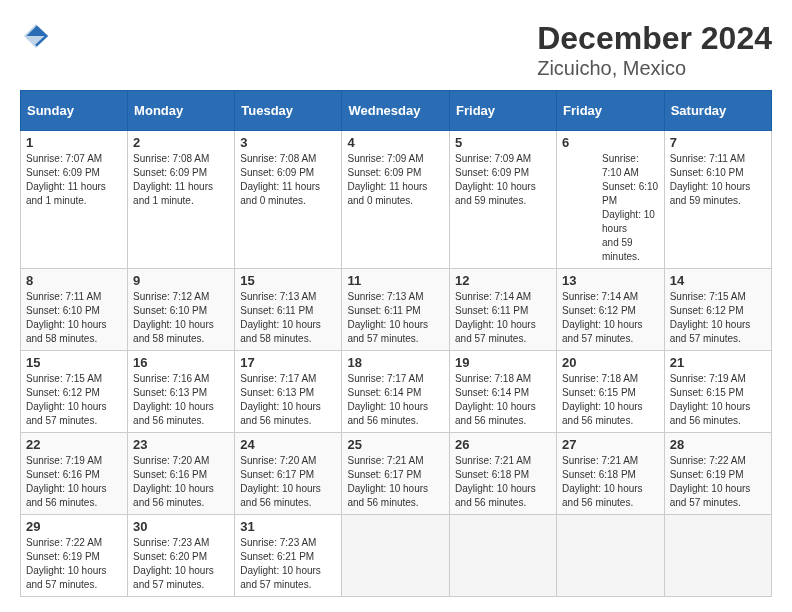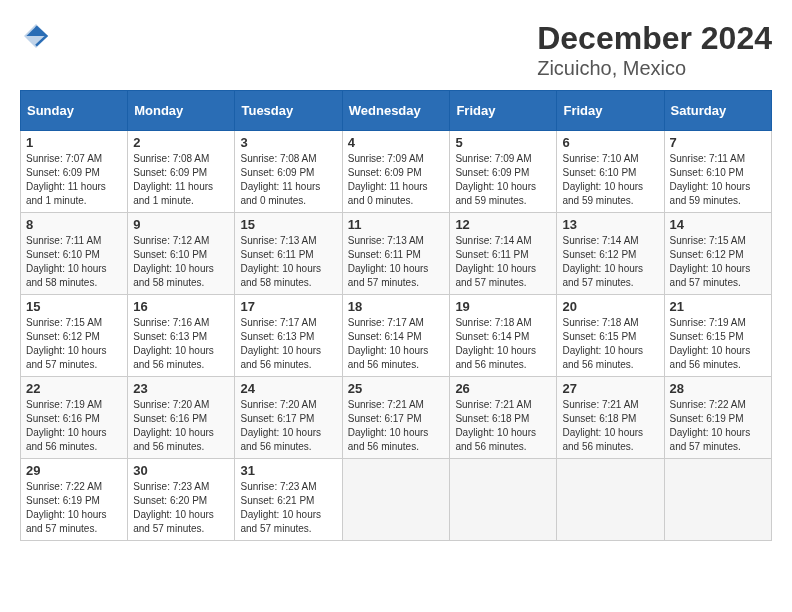--- a/index.html
+++ b/index.html
@@ -154,7 +154,7 @@
         </td>
         <td>
           <span class="day-number">6</span>
-          <div class="day-info" style="white-space: pre-line;">Sunrise: 7:10 AM
+          <div class="day-info" style="white-space: pre-line; margin-left: 40px;">Sunrise: 7:10 AM
 Sunset: 6:10 PM
 Daylight: 10 hours
 and 59 minutes.</div>

